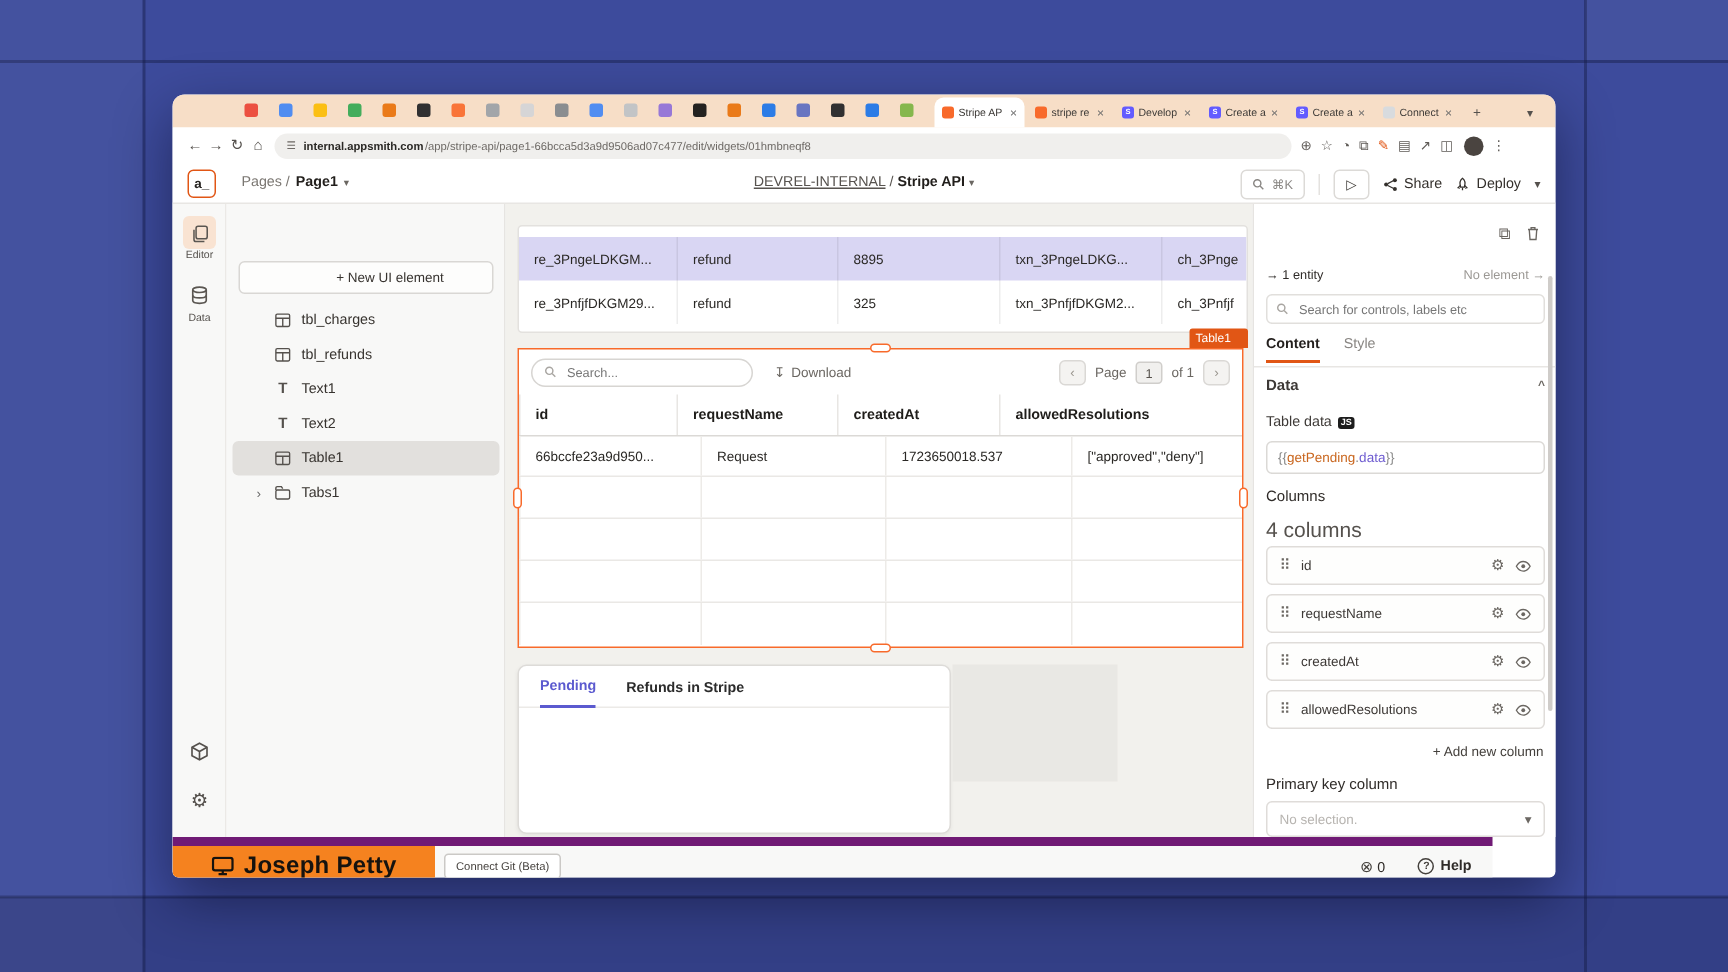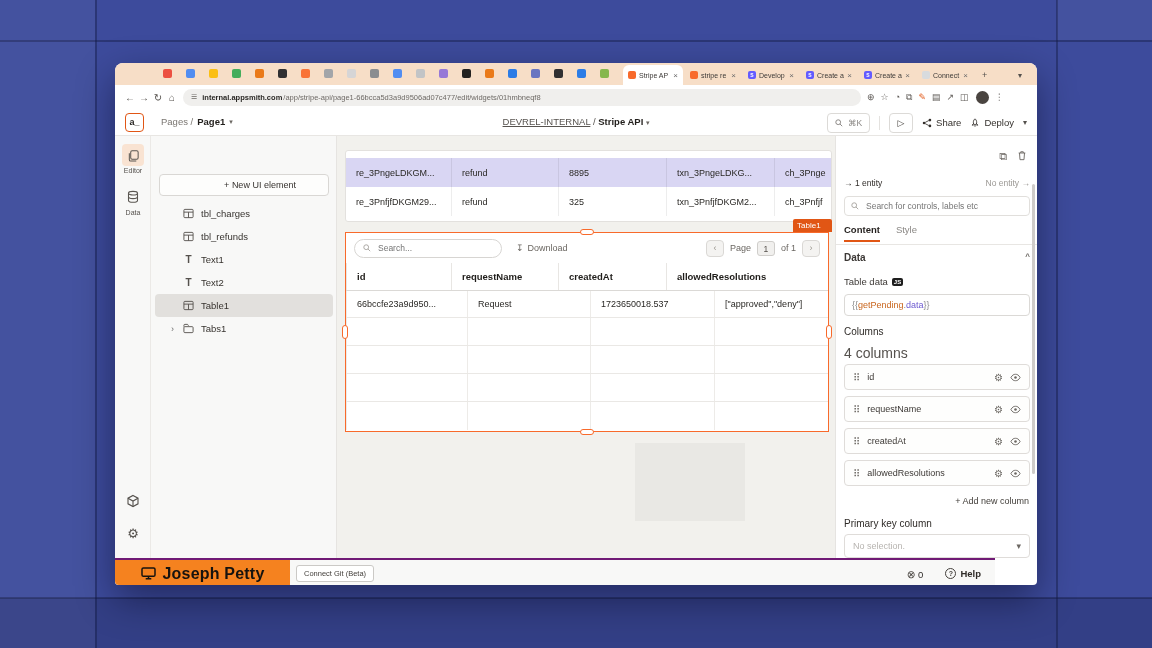--- a/index.html
+++ b/index.html
@@ -436,7 +436,7 @@
         </span>
         <div class="pn-row-ent">
           <span><span>→</span> <span>1 entity</span></span>
-          <span style="margin-left:auto;color:#9b9894;"><span>No entity</span> <span>→</span></span>
+          <span style="margin-left:auto;color:#9b9894;"><span>No element</span> <span>→</span></span>
         </div>
         <div class="pn-search">
           <svg width="8" height="8" viewBox="0 0 10 10">

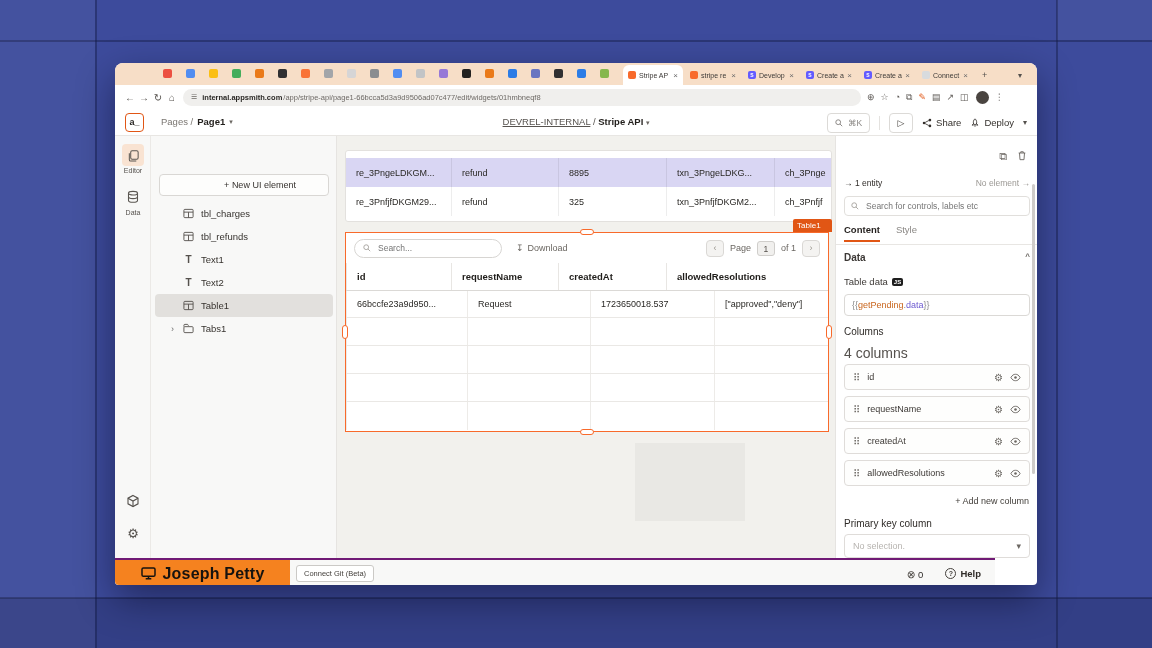--- a/index.html
+++ b/index.html
@@ -424,6 +424,12 @@
           <div class="handle" style="right:-4px;top:50%;width:6px;height:14px;margin-top:-7px;"></div>
         </div>
 
+        <div class="tabswidget">
+          <div class="twbar">
+            <span class="twtab active">Pending</span>
+            <span class="twtab">Refunds in Stripe</span>
+          </div>
+        </div>
         <div class="grayblock"></div>
       </div>
 

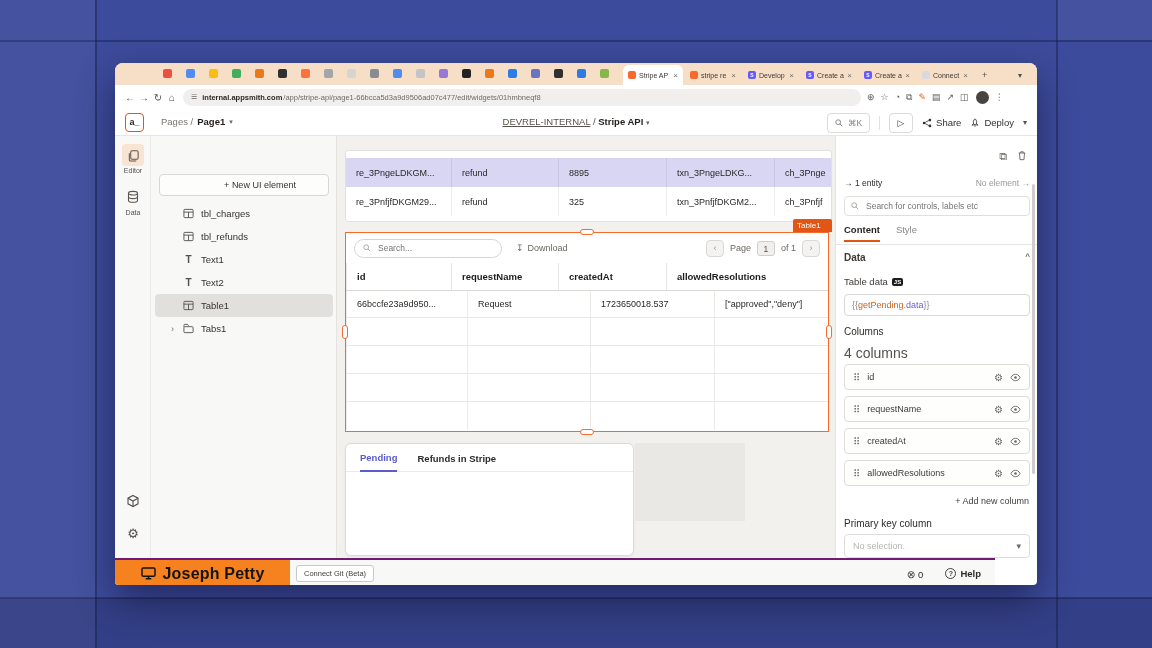--- a/index.html
+++ b/index.html
@@ -108,7 +108,7 @@
   .pn-scroll{position:absolute;right:2px;top:48px;width:3px;height:290px;background:#CFCCC9;border-radius:2px;}
 
   
-  .appfooter{position:absolute;left:0;top:495px;width:880px;height:27px;background:#F8F8F7;border-top:2px solid #701a75;}
+  .appfooter{position:absolute;left:0;top:495px;width:880px;height:27px;background:#F8F8F7;border-top:6px solid #701a75;}
   .brand{position:absolute;left:0;top:0;width:175px;height:27px;background:#F5821F;display:flex;align-items:center;justify-content:center;gap:7px;}
   .brandtxt{font-size:16px;font-weight:800;color:#16130f;letter-spacing:.2px;}
   .gitbtn{position:absolute;left:181px;top:5px;height:17px;border:1px solid #CBC9C6;border-radius:3px;background:#fff;font-size:7.5px;color:#45413d;padding:0 7px;line-height:15px;}

